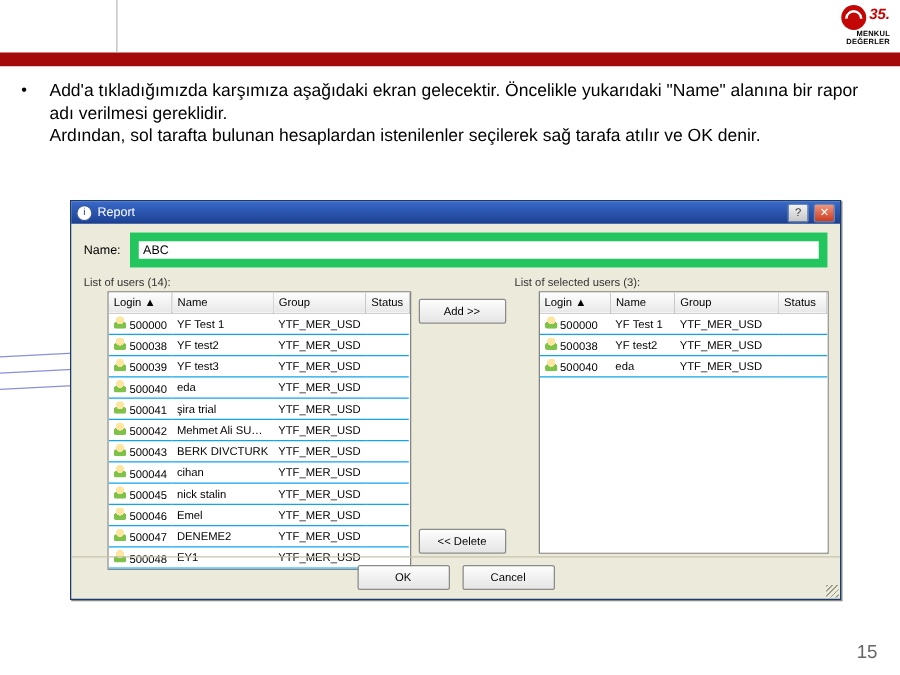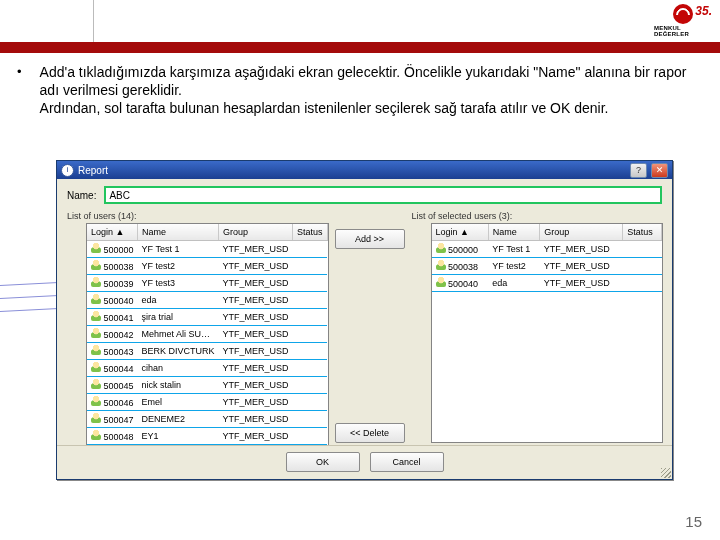--- a/index.html
+++ b/index.html
@@ -6,7 +6,7 @@
 .slide{position:relative;width:720px;height:540px}
 .red-bar{position:absolute;top:42px;left:0;width:720px;height:11px;background:#a40a0a}
 .grey-vert{position:absolute;top:0;left:93px;width:1px;height:42px;background:#bbb}
-.logo{position:absolute;top:4px;right:8px;width:58px;height:36px;font-size:7px;text-align:left;color:#000}
+.logo{position:absolute;top:4px;right:8px;width:58px;height:36px;font-size:7px;text-align:right;color:#000}
 .logo .circ{width:20px;height:20px;border-radius:50%;background:#c30606;margin:0 auto 1px;position:relative}
 .logo .circ:after{content:"";position:absolute;top:4px;left:3px;width:10px;height:10px;border:2px solid #fff;border-radius:50%;border-right-color:transparent;border-bottom-color:transparent;transform:rotate(45deg)}
 .logo .num{position:absolute;top:0;right:0;font-size:12px;font-style:italic;color:#c30606;font-weight:bold}

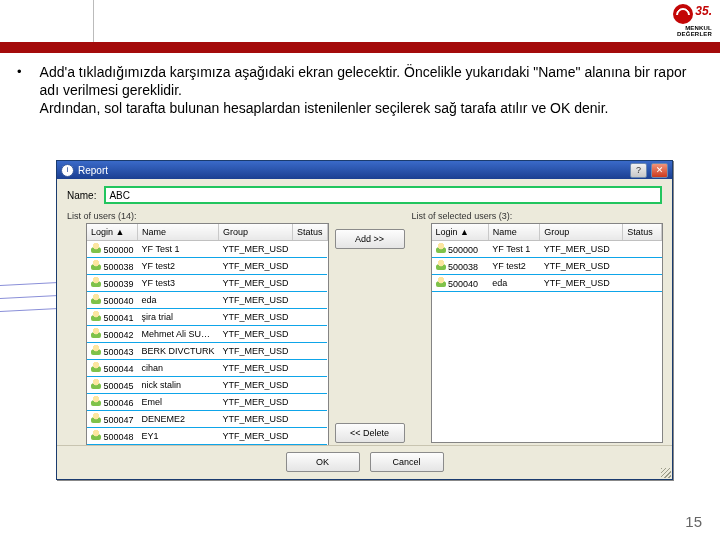--- a/index.html
+++ b/index.html
@@ -32,7 +32,7 @@
 .titlebar .winbtn.close{background:linear-gradient(#f2947a,#cc3a1e);color:#fff}
 .namebar{display:flex;align-items:center;gap:8px;padding:7px 10px 4px}
 .namebar label{font-size:10px}
-.namebar input{flex:1;height:14px;border:2px solid #22c55e;font-size:10px;padding:0 3px;background:#fff}
+.namebar input{flex:1;height:14px;border:7px solid #22c55e;font-size:10px;padding:0 3px;background:#fff}
 .lists-row{display:flex;gap:6px;padding:3px 9px 2px;flex:1;min-height:0}
 .listbox{display:flex;flex-direction:column;border:1px solid #848484;margin-left:20px;}
 .list-left{flex:1.05}

